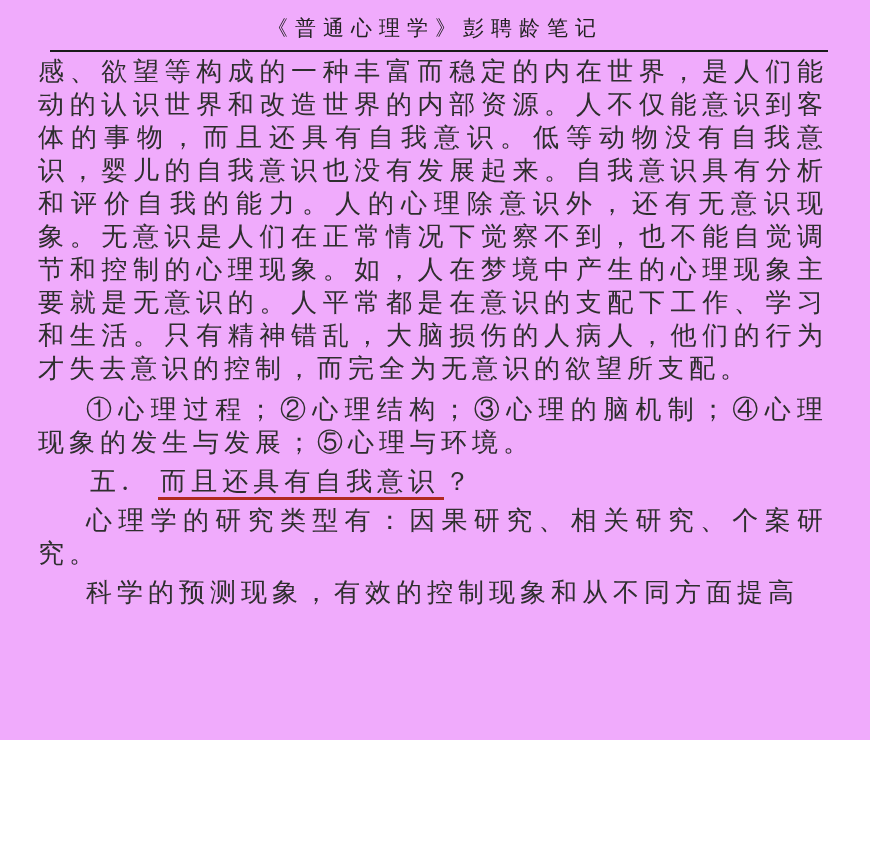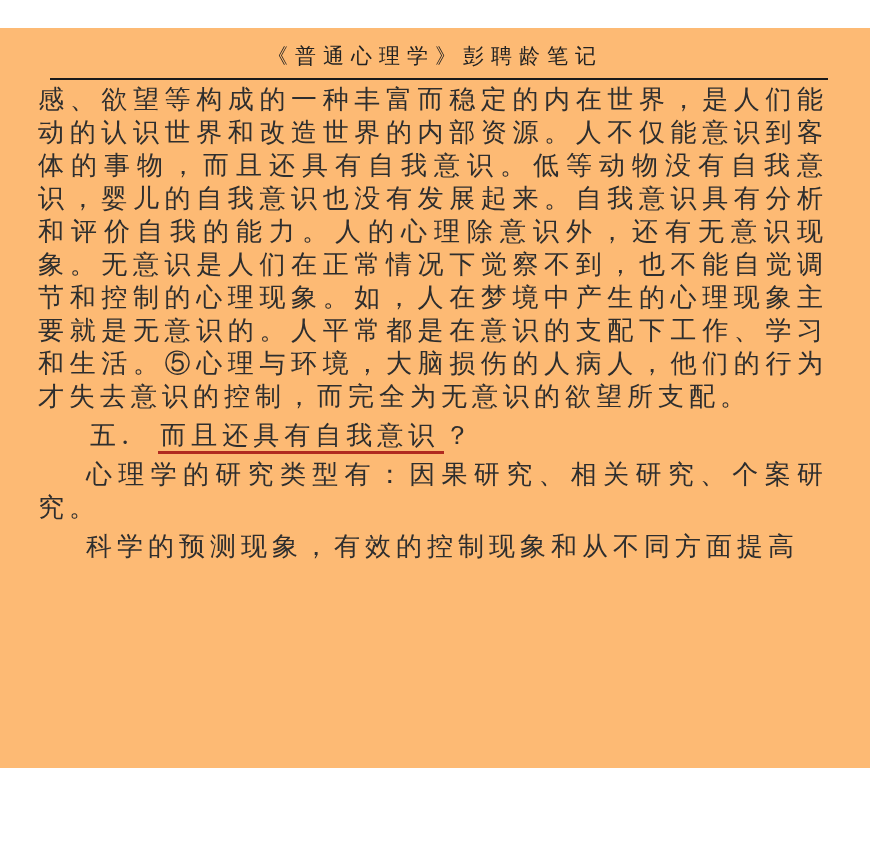--- a/index.html
+++ b/index.html
@@ -11,11 +11,10 @@
   .page{
     position:relative;
     width:870px;height:740px;
-    background:#fdba74;
+    background:#f0abfc;
     overflow:hidden;
     font-family:"DejaVu Serif", serif;
     color:var(--ink);
-    margin-top:28px;
   }
   .header{ text-align:center; padding-top:14px; }
   .title{

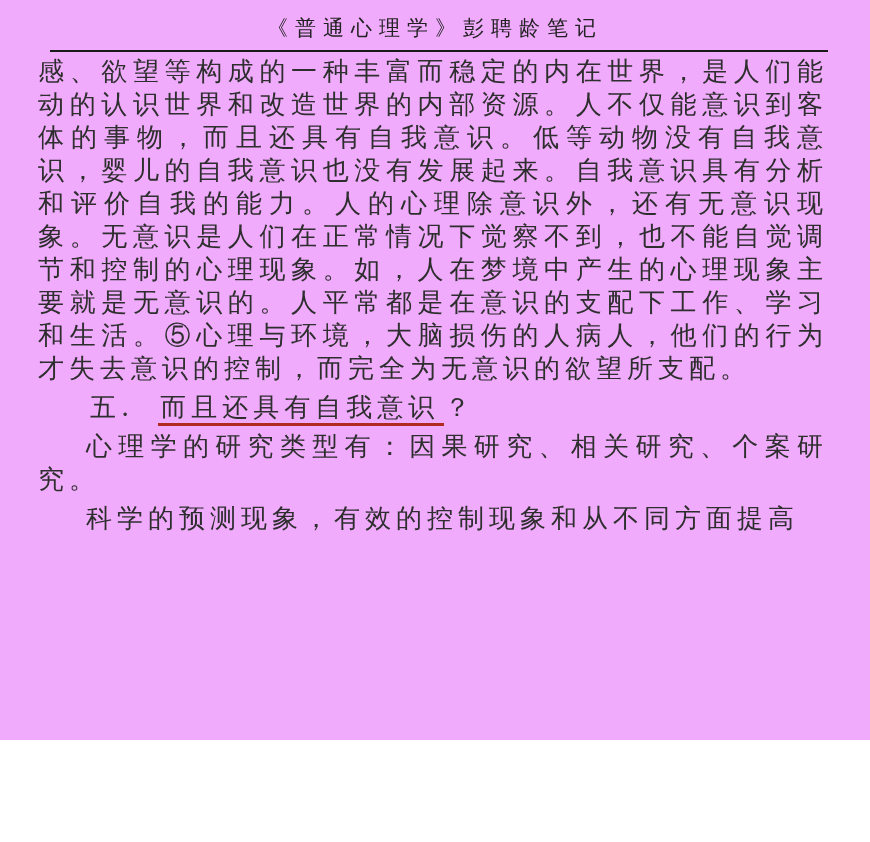--- a/index.html
+++ b/index.html
@@ -74,7 +74,7 @@
 
   <div class="body">
 
-    <p class="para">感、欲望等构成的一种丰富而稳定的内在世界，是人们能动的认识世界和改造世界的内部资源。人不仅能意识到客体的事物，而且还具有自我意识。低等动物没有自我意识，婴儿的自我意识也没有发展起来。自我意识具有分析和评价自我的能力。人的心理除意识外，还有无意识现象。无意识是人们在正常情况下觉察不到，也不能自觉调节和控制的心理现象。如，人在梦境中产生的心理现象主要就是无意识的。人平常都是在意识的支配下工作、学习和生活。⑤心理与环境，大脑损伤的人病人，他们的行为才失去意识的控制，而完全为无意识的欲望所支配。</p>
+    <p class="para">感、欲望等构成的一种丰富而稳定的内在世界，是人们能动的认识世界和改造世界的内部资源。人不仅能意识到客体的事物，而且还具有自我意识。低等动物没有自我意识，婴儿的自我意识也没有发展起来。自我意识具有分析和评价自我的能力。人的心理除意识外，还有无意识现象。无意识是人们在正常情况下觉察不到，也不能自觉调节和控制的心理现象。如，人在梦境中产生的心理现象主要就是无意识的。人平常都是在意识的支配下工作、学习和生活。只有精神错乱，大脑损伤的人病人，他们的行为才失去意识的控制，而完全为无意识的欲望所支配。</p>
 
 
 

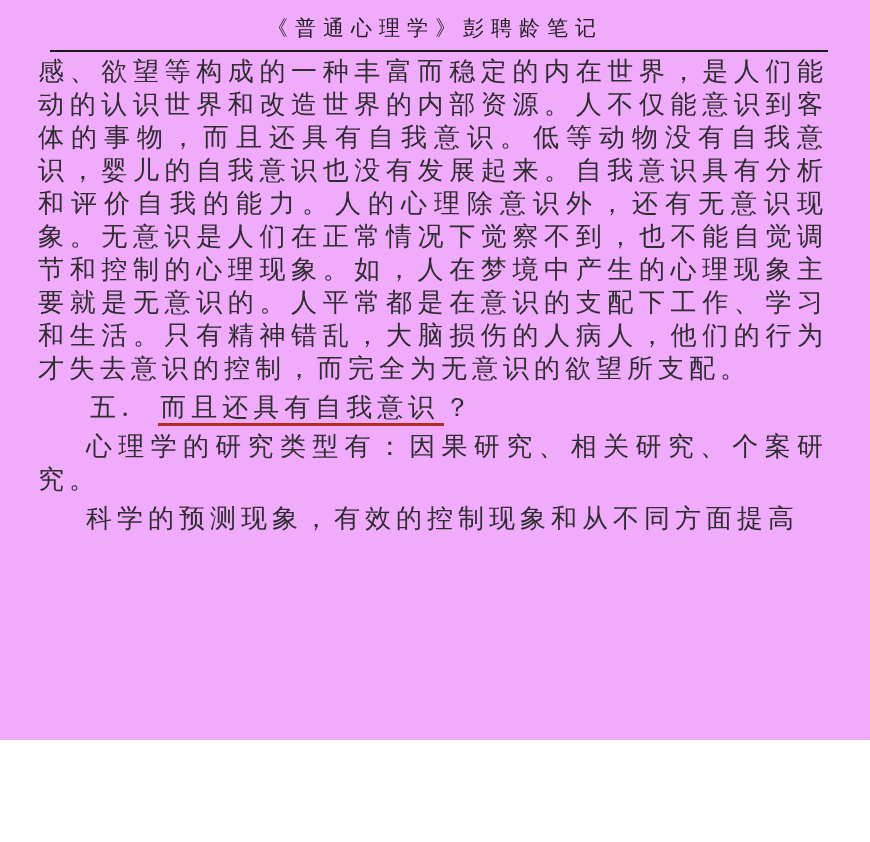--- a/index.html
+++ b/index.html
@@ -78,6 +78,7 @@
 
 
 
+    <p class="para indent mt8">①心理过程；②心理结构；③心理的脑机制；④心理现象的发生与发展；⑤心理与环境。</p>
 
     <div class="heading mt8">
       <span class="hnum">五.</span><span class="htitle">而且还具有自我意识</span><span>？</span>

